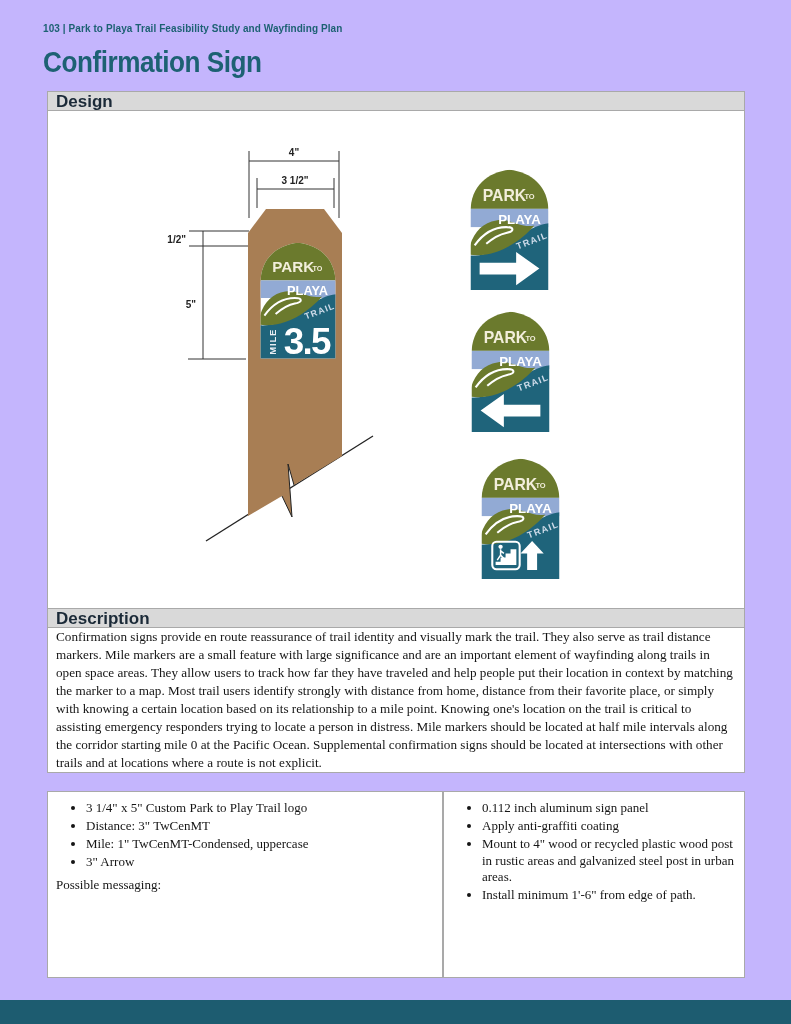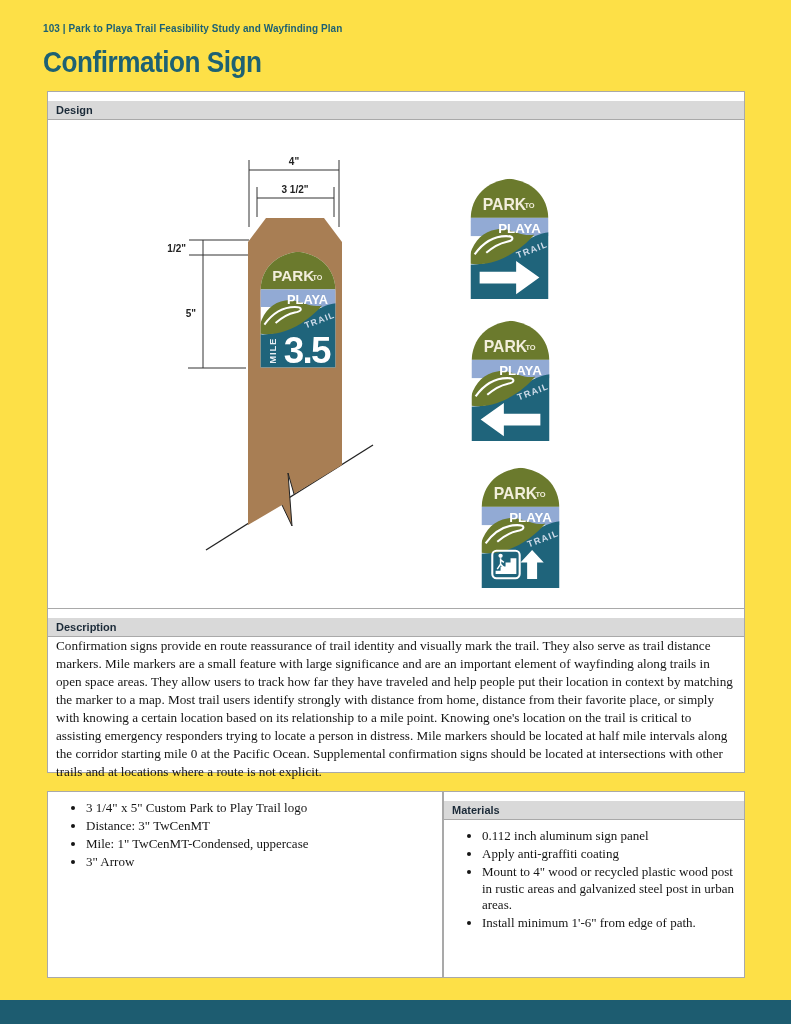--- a/index.html
+++ b/index.html
@@ -5,7 +5,7 @@
   * { margin:0; padding:0; box-sizing:border-box; }
   html,body { background:#ffffff; }
   .page {
-    position:relative; width:791px; height:1024px; background:#fde047;
+    position:relative; width:791px; height:1024px; background:#c4b5fd;
     font-family:"Liberation Sans", sans-serif; overflow:hidden;
   }
   .kicker {

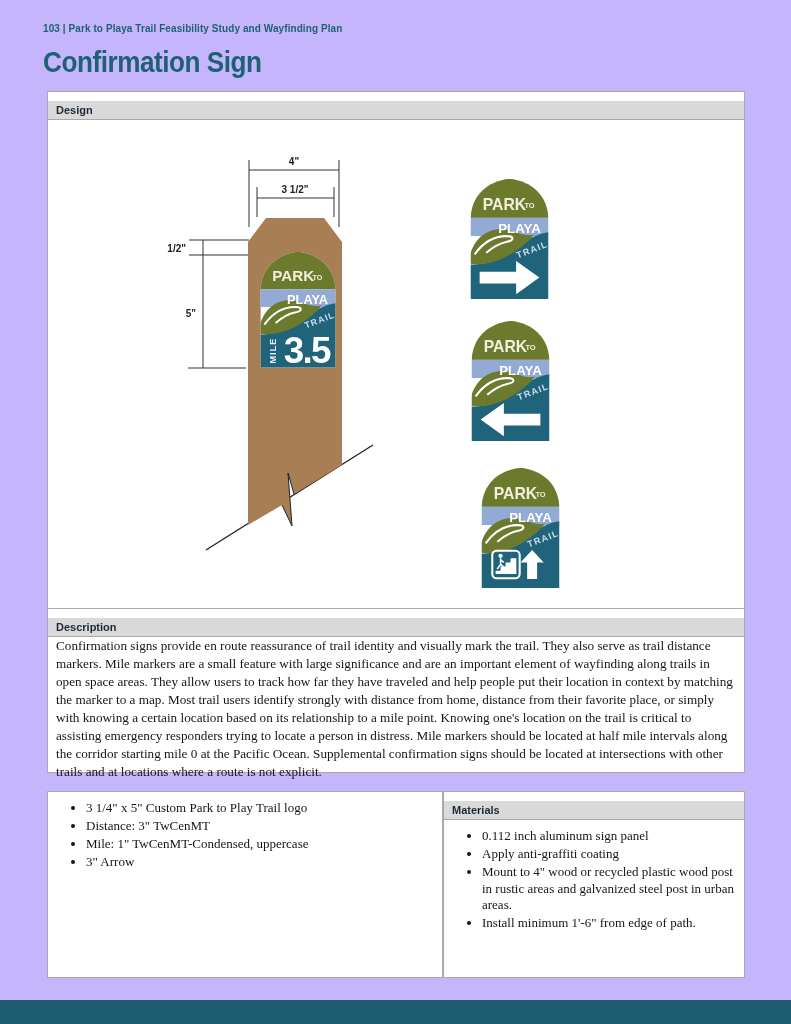--- a/index.html
+++ b/index.html
@@ -21,8 +21,8 @@
   .panel { position:absolute; border:1px solid #a9a9a9; background:#fff; }
   .bar {
     background:#d9d9d9; border-bottom:1px solid #a9a9a9;
-    font-size:11px; font-weight:bold; color:#1b2a38;
-    padding:3px 8px 2px 8px; line-height:13px;margin-top:9px;
+    font-size:17px; font-weight:bold; color:#1b2a38;
+    padding:3px 8px 2px 8px; line-height:13px;
   }
   .design { left:47px; top:91px; width:698px; height:530px; }
   .design-body { position:relative; width:100%; height:510px; background:#fff; }

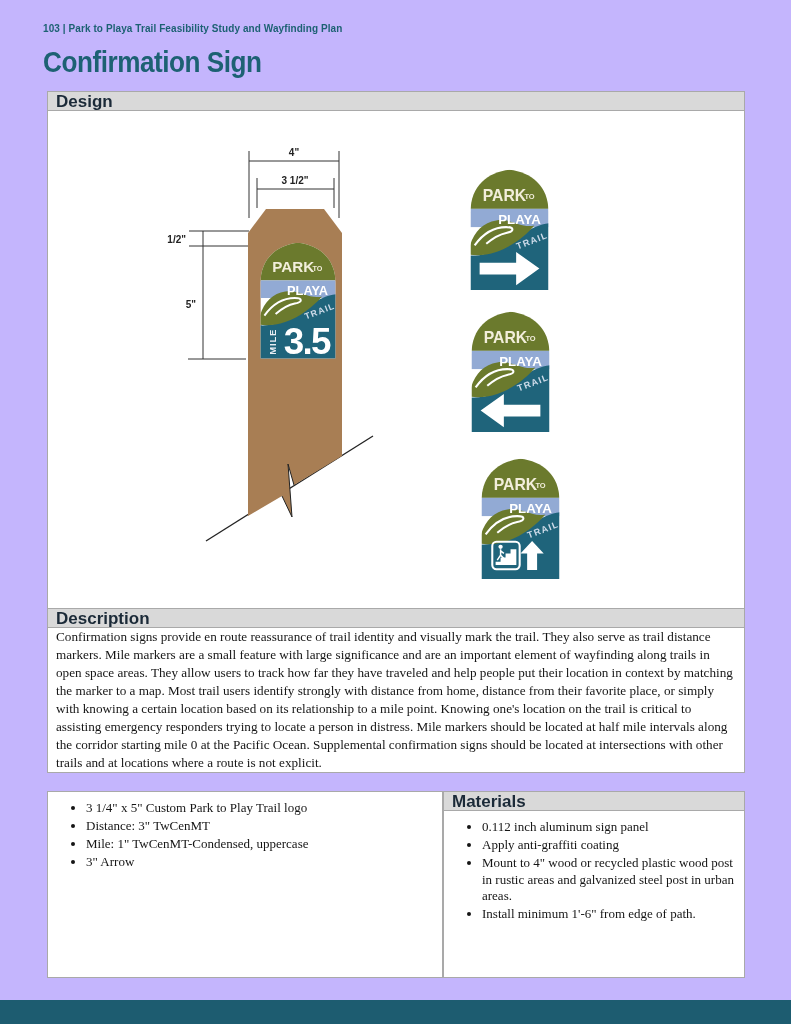--- a/index.html
+++ b/index.html
@@ -206,9 +206,6 @@
   </section>
 
   <section class="panel col-materials">
-    <div class="bar">
-      <span>Materials</span>
-    </div>
     <div class="col-body">
       <ul>
         <li>0.112 inch aluminum sign panel</li>

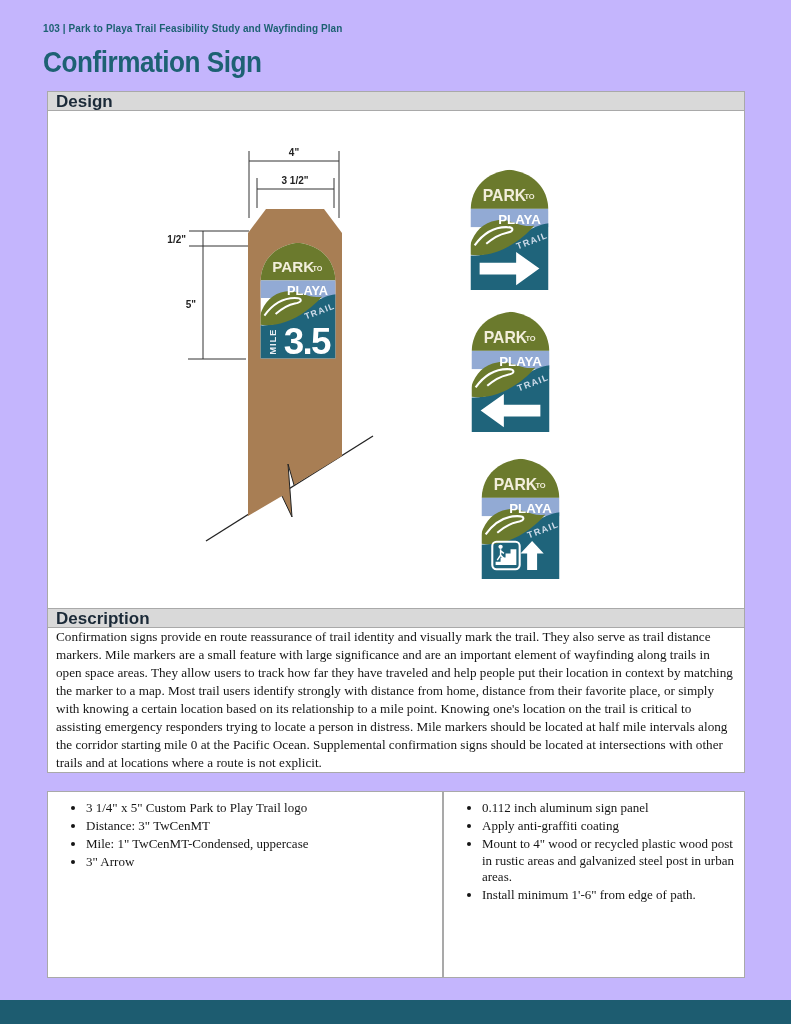--- a/index.html
+++ b/index.html
@@ -202,6 +202,7 @@
         <li>Mile:  1" TwCenMT-Condensed, uppercase</li>
         <li>3" Arrow</li>
       </ul>
+      <p class="subhead">Possible messaging:</p>
     </div>
   </section>
 

